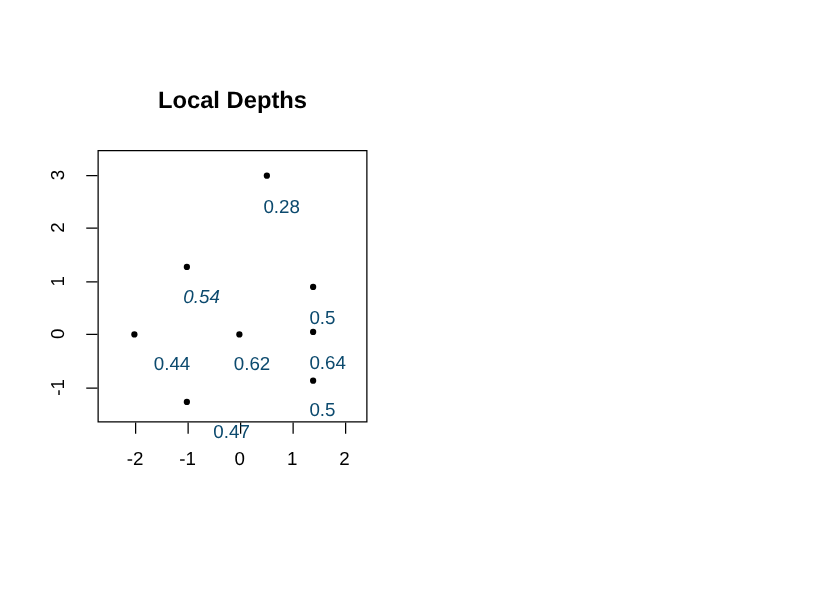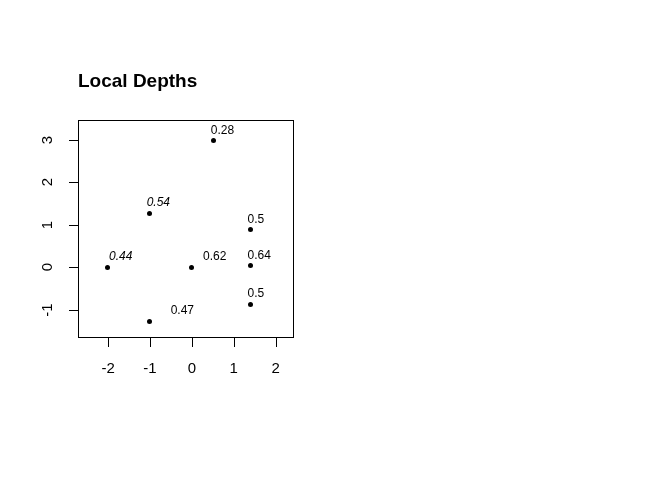--- a/index.html
+++ b/index.html
@@ -20,6 +20,7 @@
     left: 78px;
     top: 70px;
     width: 216px;
+    text-align: center;
     font-size: 19px;
     font-weight: bold;
     color: #000000;

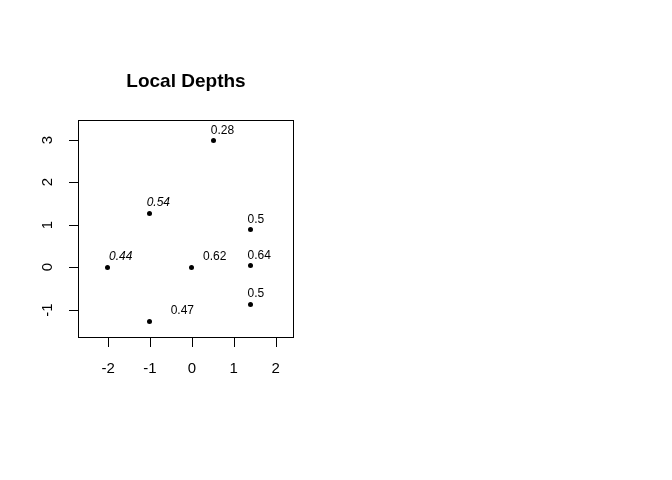--- a/index.html
+++ b/index.html
@@ -74,10 +74,11 @@
   }
   .point-label {
     position: absolute;
-    font-size: 12px;
+    font-size: 15px;
     line-height: 12px;
-    color: #000000;
+    color: #0c4a6e;
     white-space: nowrap;
+    margin-top: 36px;
   }
 </style>
 </head>

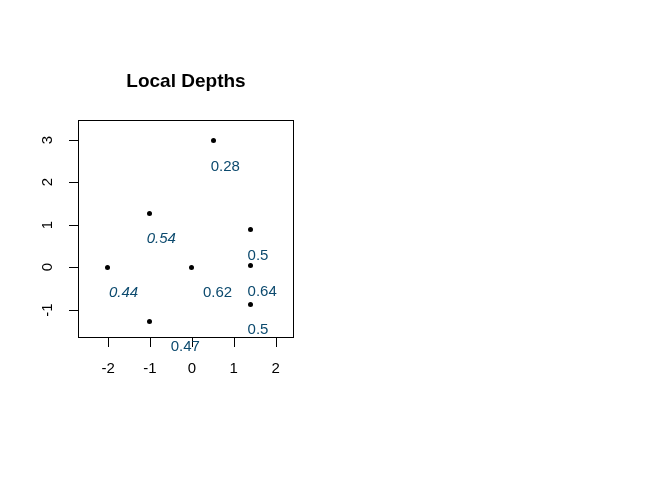--- a/index.html
+++ b/index.html
@@ -117,7 +117,7 @@
       <div class="data-point" style="left: 247.547px; top: 227.137px; background: rgb(0, 0, 0);"></div>
       <div class="point-label" style="left: 247.547px; top: 212.637px;">0.5</div>
       <div class="data-point" style="left: 105.221px; top: 264.958px; background: rgb(0, 0, 0);"></div>
-      <div class="point-label" style="left: 109px; top: 250.458px; font-style: italic;">0.44</div>
+      <div class="point-label" style="left: 123px; top: 250.458px;">0.44</div>
       <div class="data-point" style="left: 189.36px; top: 264.958px; background: rgb(0, 0, 0);"></div>
       <div class="point-label" style="left: 203px; top: 250.458px;">0.62</div>
       <div class="data-point" style="left: 247.547px; top: 263.258px; background: rgb(0, 0, 0);"></div>

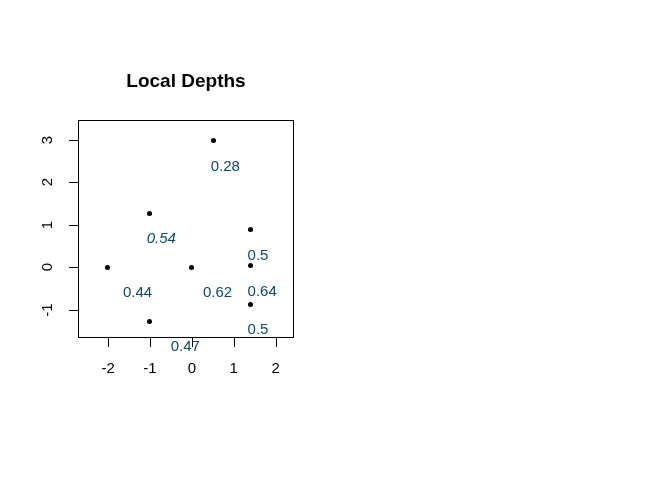--- a/index.html
+++ b/index.html
@@ -119,7 +119,7 @@
       <div class="data-point" style="left: 105.221px; top: 264.958px; background: rgb(0, 0, 0);"></div>
       <div class="point-label" style="left: 123px; top: 250.458px;">0.44</div>
       <div class="data-point" style="left: 189.36px; top: 264.958px; background: rgb(0, 0, 0);"></div>
-      <div class="point-label" style="left: 203px; top: 250.458px;">0.62</div>
+      <div class="point-label" style="left: 187px; top: 250.458px;">0.62</div>
       <div class="data-point" style="left: 247.547px; top: 263.258px; background: rgb(0, 0, 0);"></div>
       <div class="point-label" style="left: 247.547px; top: 248.758px;">0.64</div>
       <div class="data-point" style="left: 247.547px; top: 301.504px; background: rgb(0, 0, 0);"></div>

